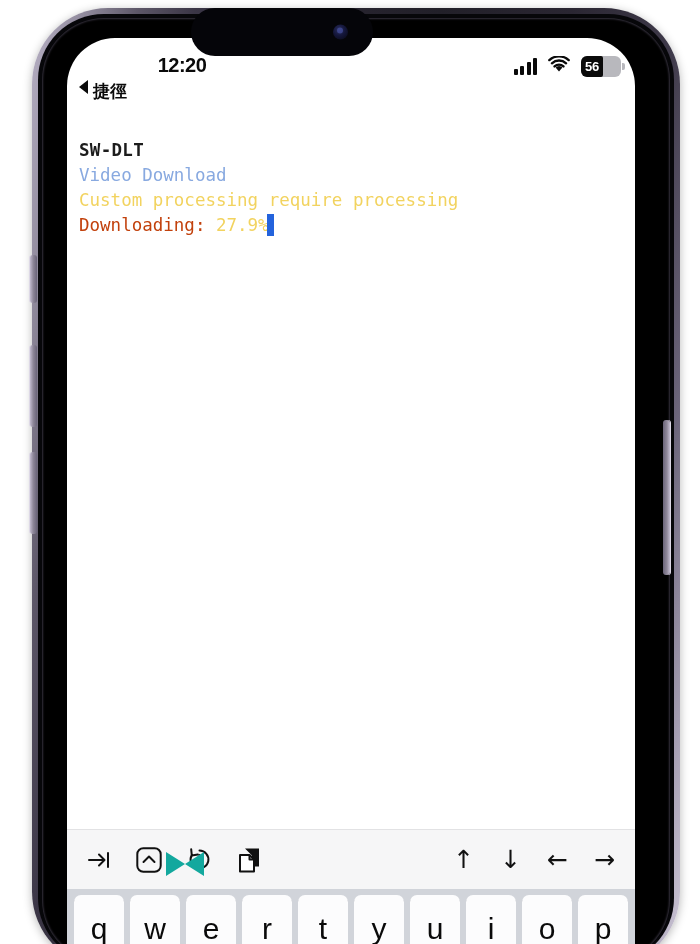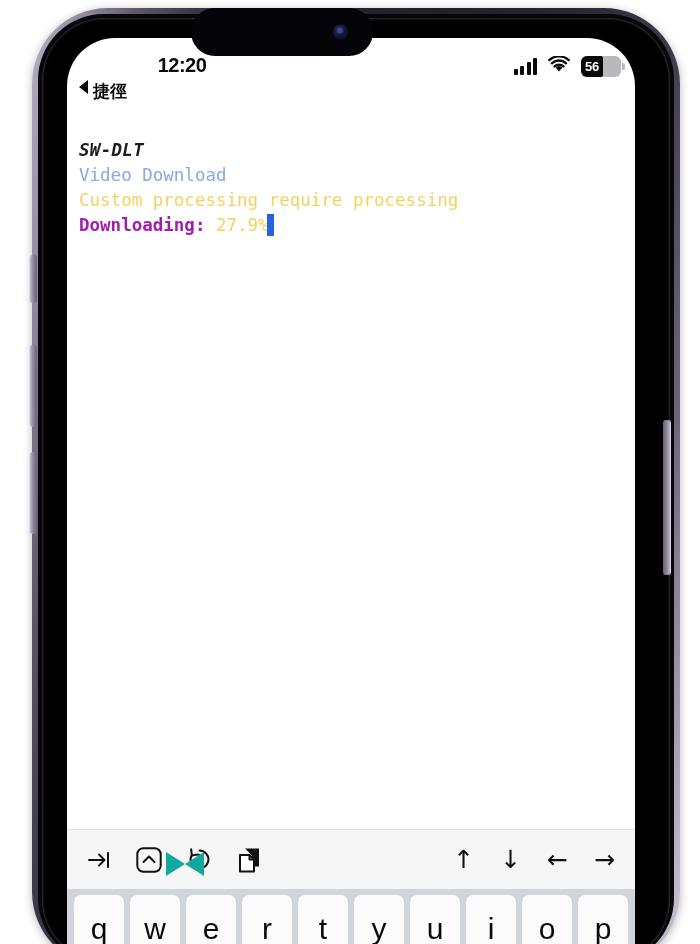--- a/index.html
+++ b/index.html
@@ -123,7 +123,7 @@
     font-family:"DejaVu Sans Mono","Liberation Mono",monospace;
     font-size:17.5px; line-height:25px; white-space:pre;
   }
-  .t-title{ color:#1c1c1c; font-weight:700; letter-spacing:.3px;font-style:italic; }
+  .t-title{ color:#1c1c1c; font-weight:700; letter-spacing:.3px; }
   .t-blue{ color:#88a9e0; }
   .t-yellow{ color:#f2d35f; }
   .t-plain{ color:#a21caf;font-weight:bold; }

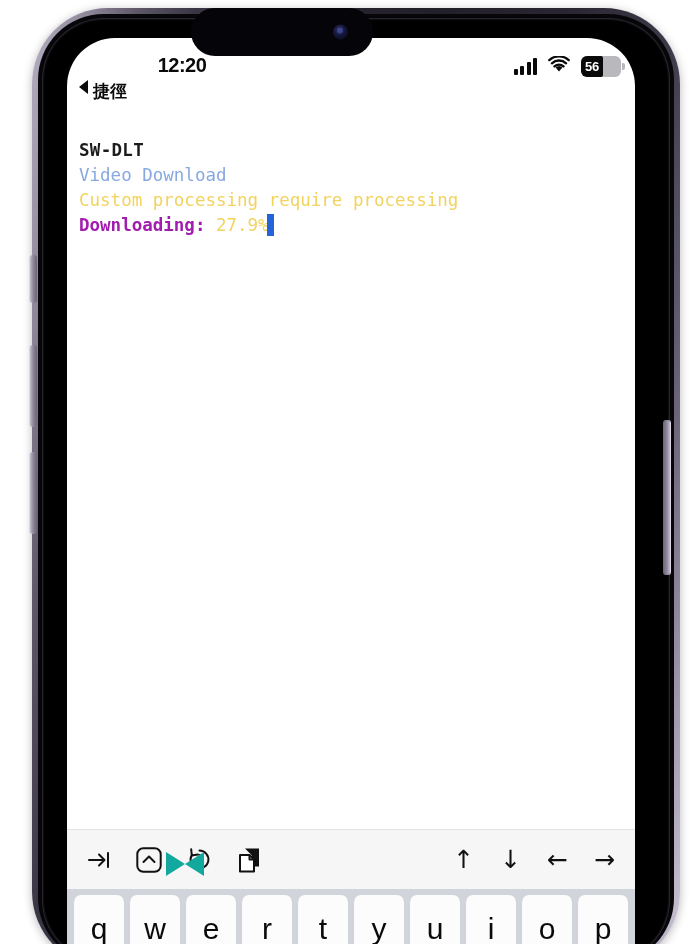--- a/index.html
+++ b/index.html
@@ -126,7 +126,7 @@
   .t-title{ color:#1c1c1c; font-weight:700; letter-spacing:.3px; }
   .t-blue{ color:#88a9e0; }
   .t-yellow{ color:#f2d35f; }
-  .t-plain{ color:#a21caf;font-weight:bold; }
+  .t-plain{ color:#c2410c; }
   .cursor{
     display:inline-block; width:7px; height:22px; background:#2463dc;
     vertical-align:-5px; margin-left:-2px;

